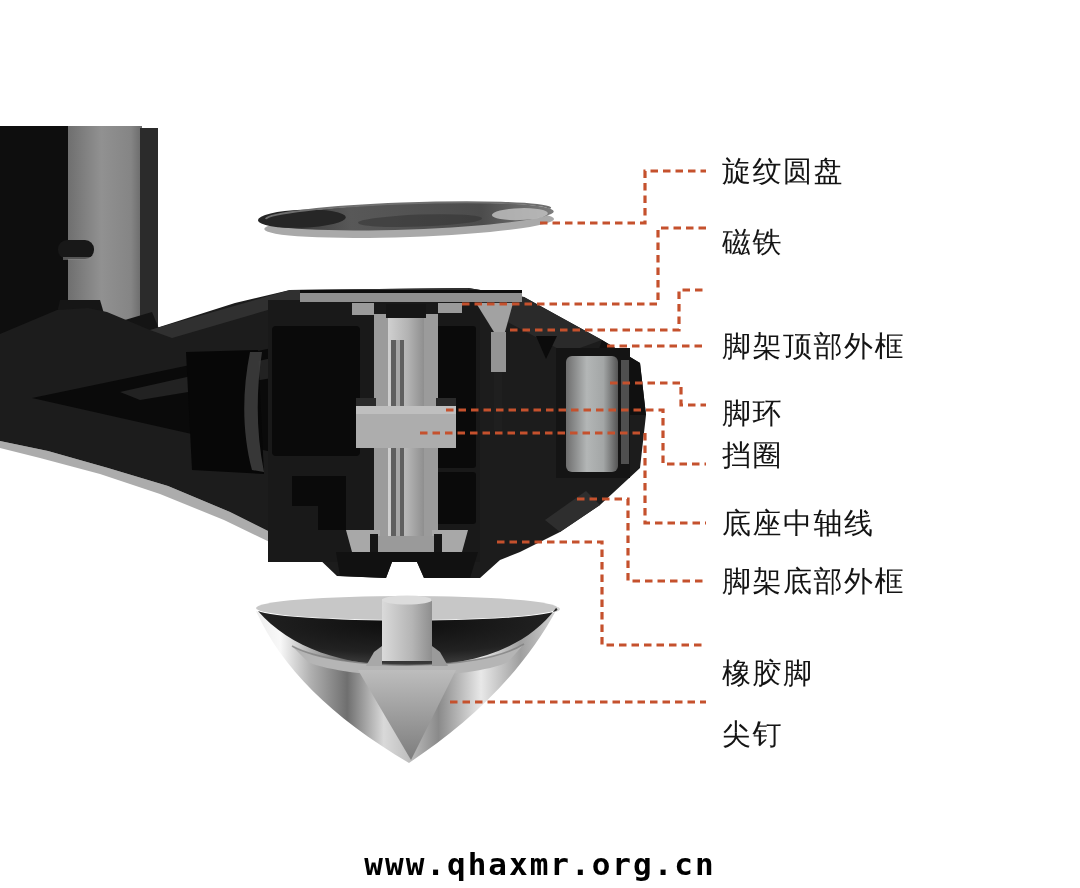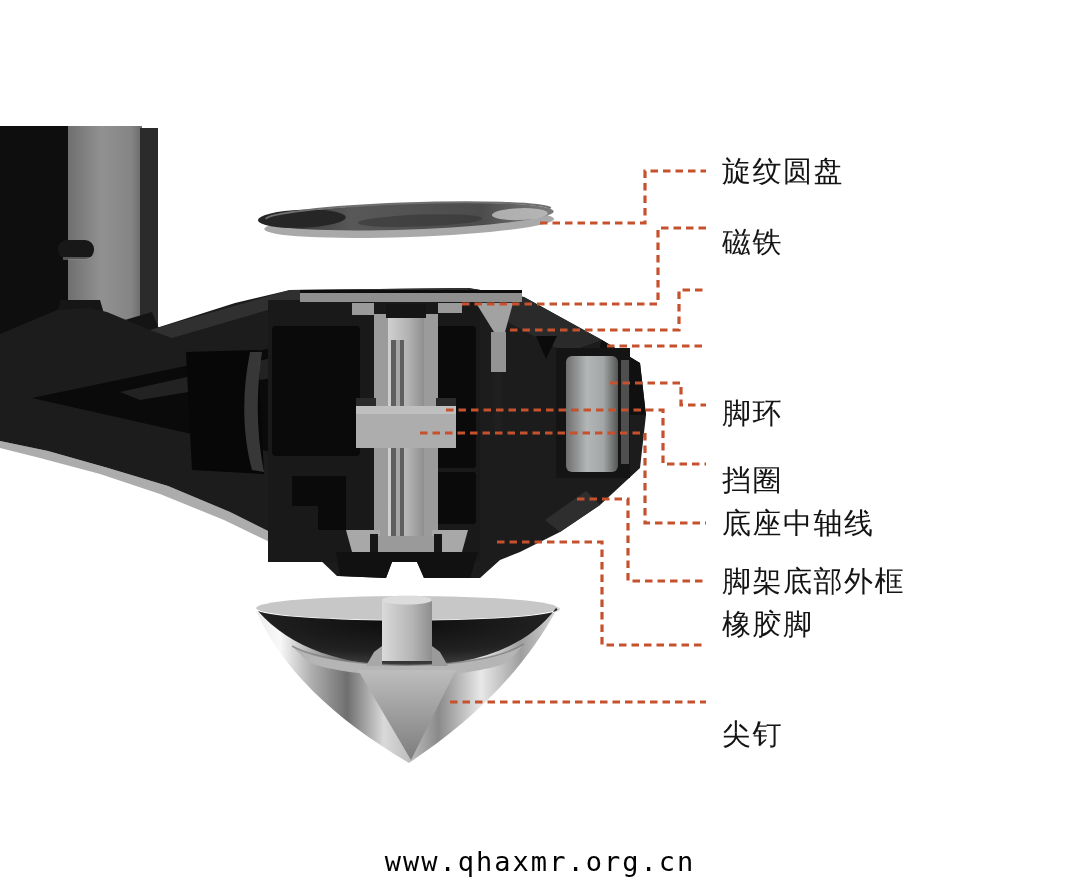--- a/index.html
+++ b/index.html
@@ -199,6 +199,7 @@
 
   <div class="part-label" style="top:153px">旋纹圆盘</div>
   <div class="part-label" style="top:224px">磁铁</div>
+  <div class="part-label" style="top:328px">脚架顶部外框</div>
   <div class="part-label" style="top:395px">脚环</div>
   <div class="part-label" style="top:462px">挡圈</div>
   <div class="part-label" style="top:563px">脚架底部外框</div>

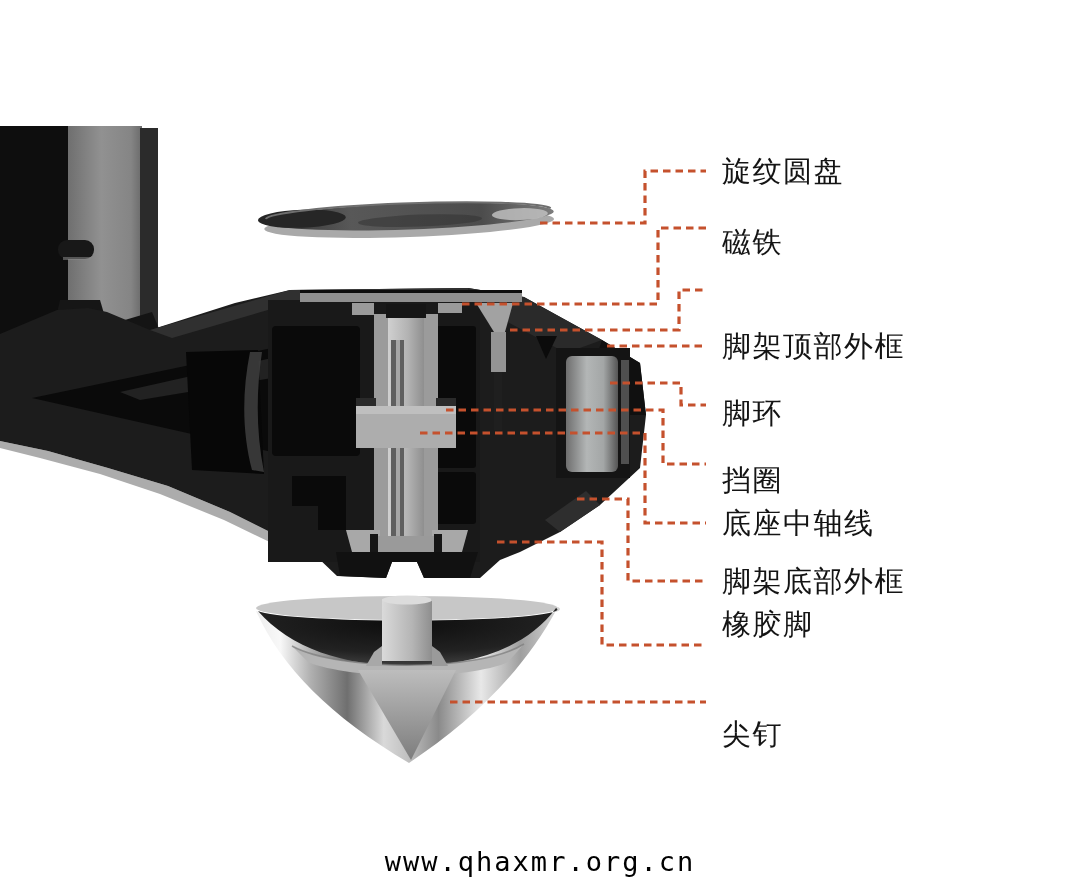--- a/index.html
+++ b/index.html
@@ -201,7 +201,7 @@
   <div class="part-label" style="top:224px">磁铁</div>
   <div class="part-label" style="top:328px">脚架顶部外框</div>
   <div class="part-label" style="top:395px">脚环</div>
-  <div class="part-label" style="top:462px">挡圈</div>
+  <div class="part-label" style="top:437px">挡圈</div>
   <div class="part-label" style="top:563px">脚架底部外框</div>
   <div class="part-label" style="top:505px">底座中轴线</div>
   <div class="part-label" style="top:606px">橡胶脚</div>

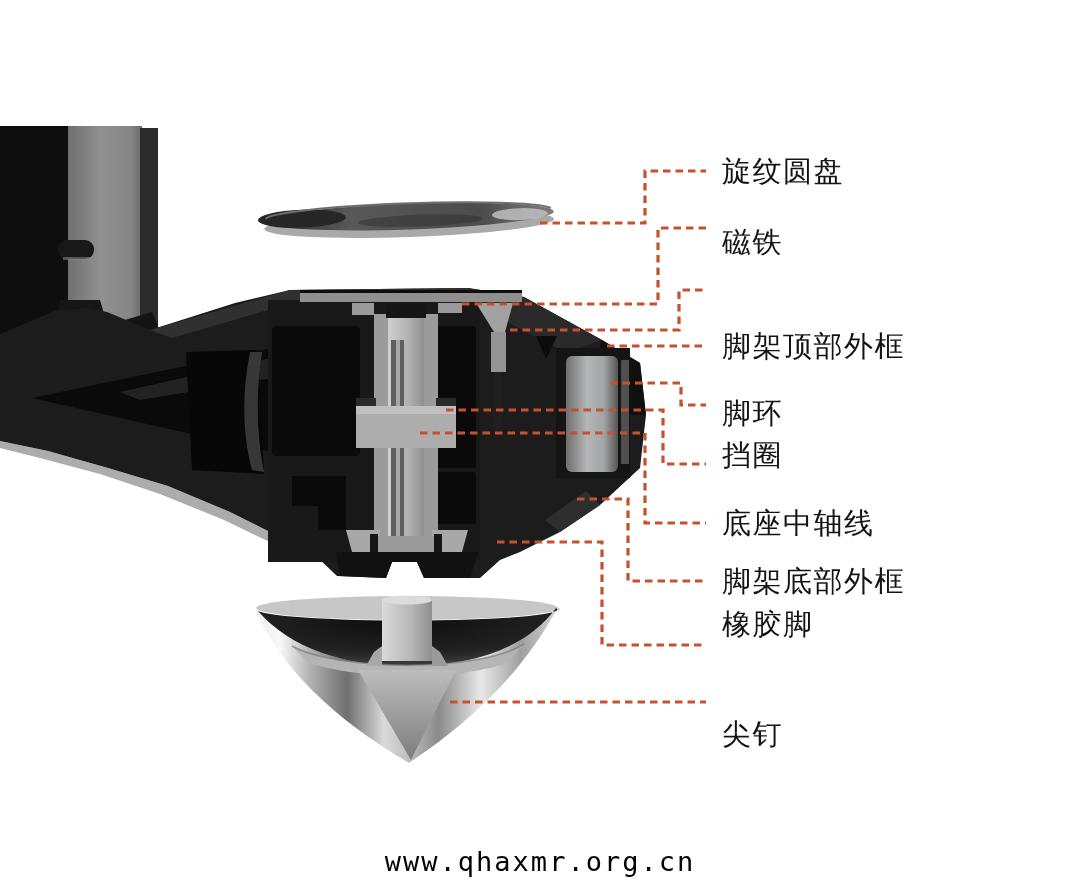--- a/index.html
+++ b/index.html
@@ -204,7 +204,7 @@
   <div class="part-label" style="top:437px">挡圈</div>
   <div class="part-label" style="top:563px">脚架底部外框</div>
   <div class="part-label" style="top:505px">底座中轴线</div>
-  <div class="part-label" style="top:606px">橡胶脚</div>
+  <div class="part-label" style="top:655px">橡胶脚</div>
   <div class="part-label" style="top:716px">尖钉</div>
 
   <div class="watermark">www.qhaxmr.org.cn</div>

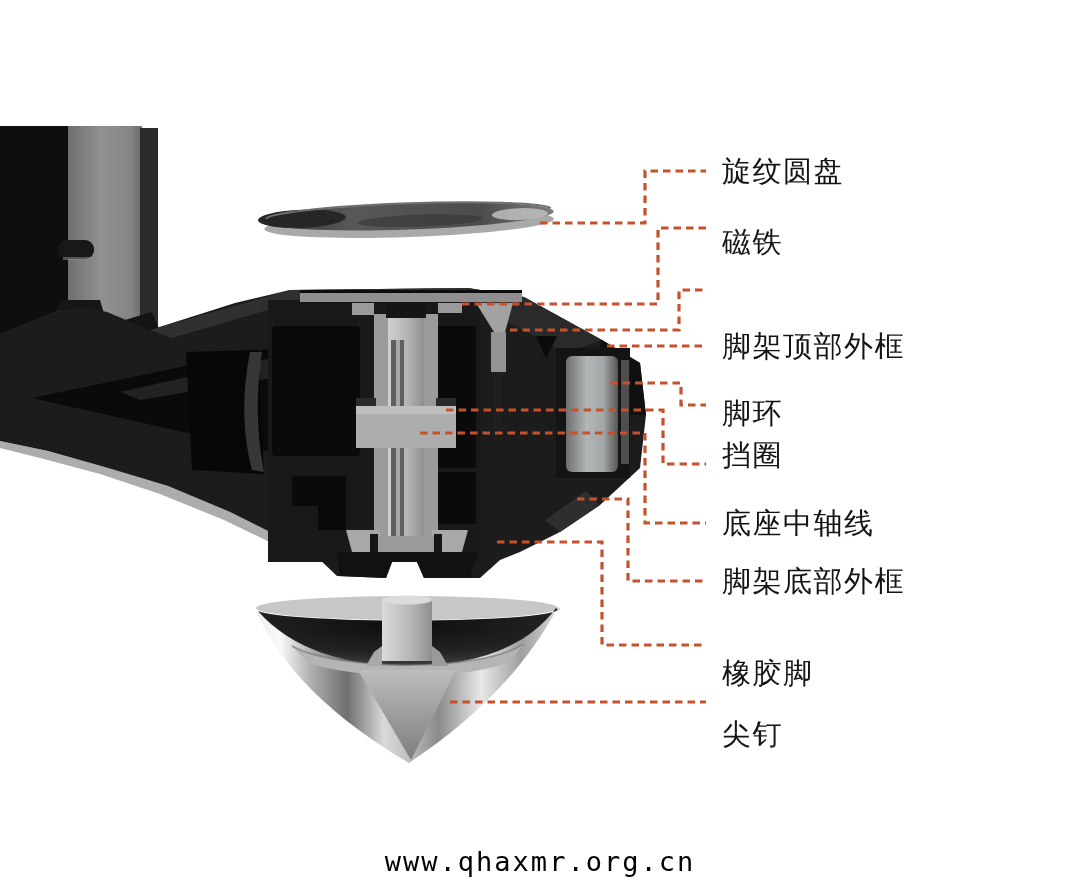--- a/index.html
+++ b/index.html
@@ -20,8 +20,8 @@
   }
   .watermark {
     position:absolute; top:846px; left:50%; transform:translateX(-50%);
-    font-family:"DejaVu Sans Mono", monospace; font-weight:normal;
-    font-size:27px; letter-spacing:2px; color:#000;
+    font-family:"DejaVu Sans Mono", monospace; font-weight:bold;
+    font-size:31px; letter-spacing:2px; color:#000;
     white-space:nowrap;
   }
 </style>

